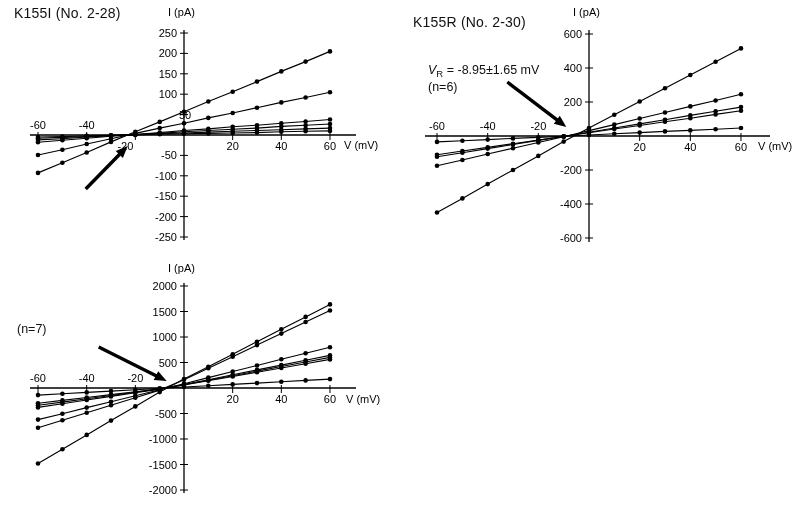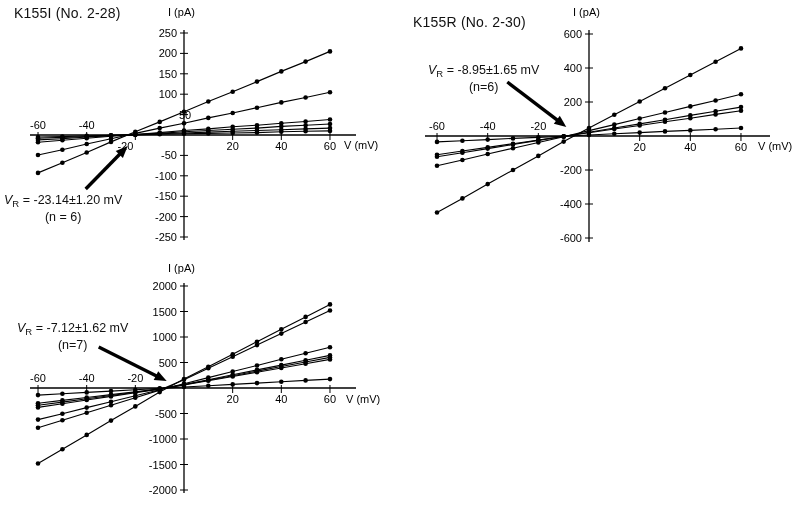--- a/index.html
+++ b/index.html
@@ -19,7 +19,7 @@
   .p2 .annot{left:31px;top:62px;}
   .p3 .annot{left:17px;top:67px;}
   .annot .line1{display:block;}
-  .annot .line2{display:block;margin-top:1px;text-align:center;}
+  .annot .line2{display:block;margin-top:1px;}
   .vvar{font-style:italic;}
   sub.vsub{font-size:9.5px;vertical-align:-2.5px;line-height:0;}
   

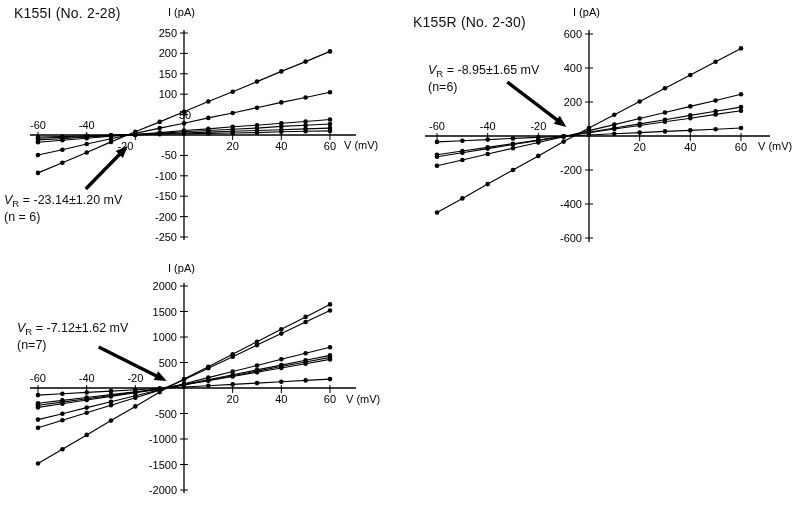--- a/index.html
+++ b/index.html
@@ -163,10 +163,6 @@
         <line x1="85.70038" y1="189" x2="122.11046380899865" y2="151.72300943364425" class="arrowline"></line>
         <polygon points="127.7,146.0 122.9,158.1 115.7,151.1" class="arrowhead"></polygon>
       </svg>
-    <div class="annot">
-      <span class="line1"><span class="vvar">V</span><sub class="vsub">R</sub><span> = -23.14±1.20 mV</span></span>
-      <span class="line2">(n = 6)</span>
-    </div>
   </section>
 
   <section class="panel p2">

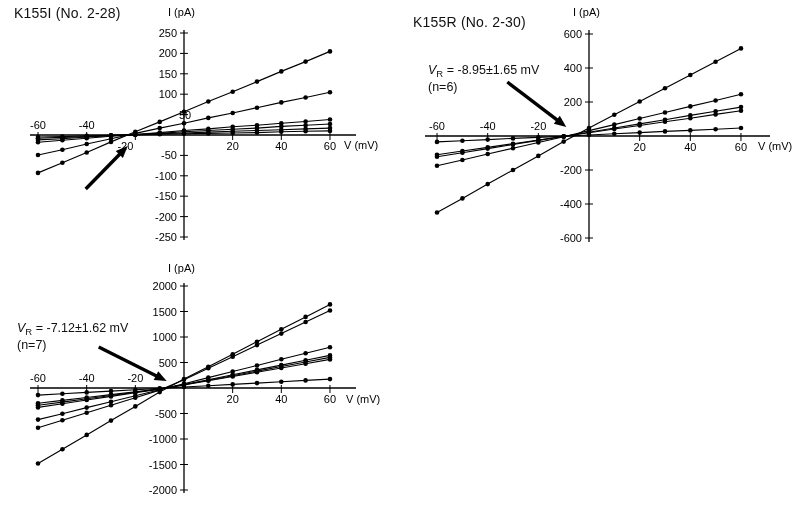--- a/index.html
+++ b/index.html
@@ -411,7 +411,6 @@
         <polygon points="166.7,128.0 153.7,127.1 158.2,118.2" class="arrowhead"></polygon>
       </svg>
     <div class="annot">
-      <span class="line1"><span class="vvar">V</span><sub class="vsub">R</sub><span> = -7.12±1.62 mV</span></span>
       <span class="line2">(n=7)</span>
     </div>
   </section>

